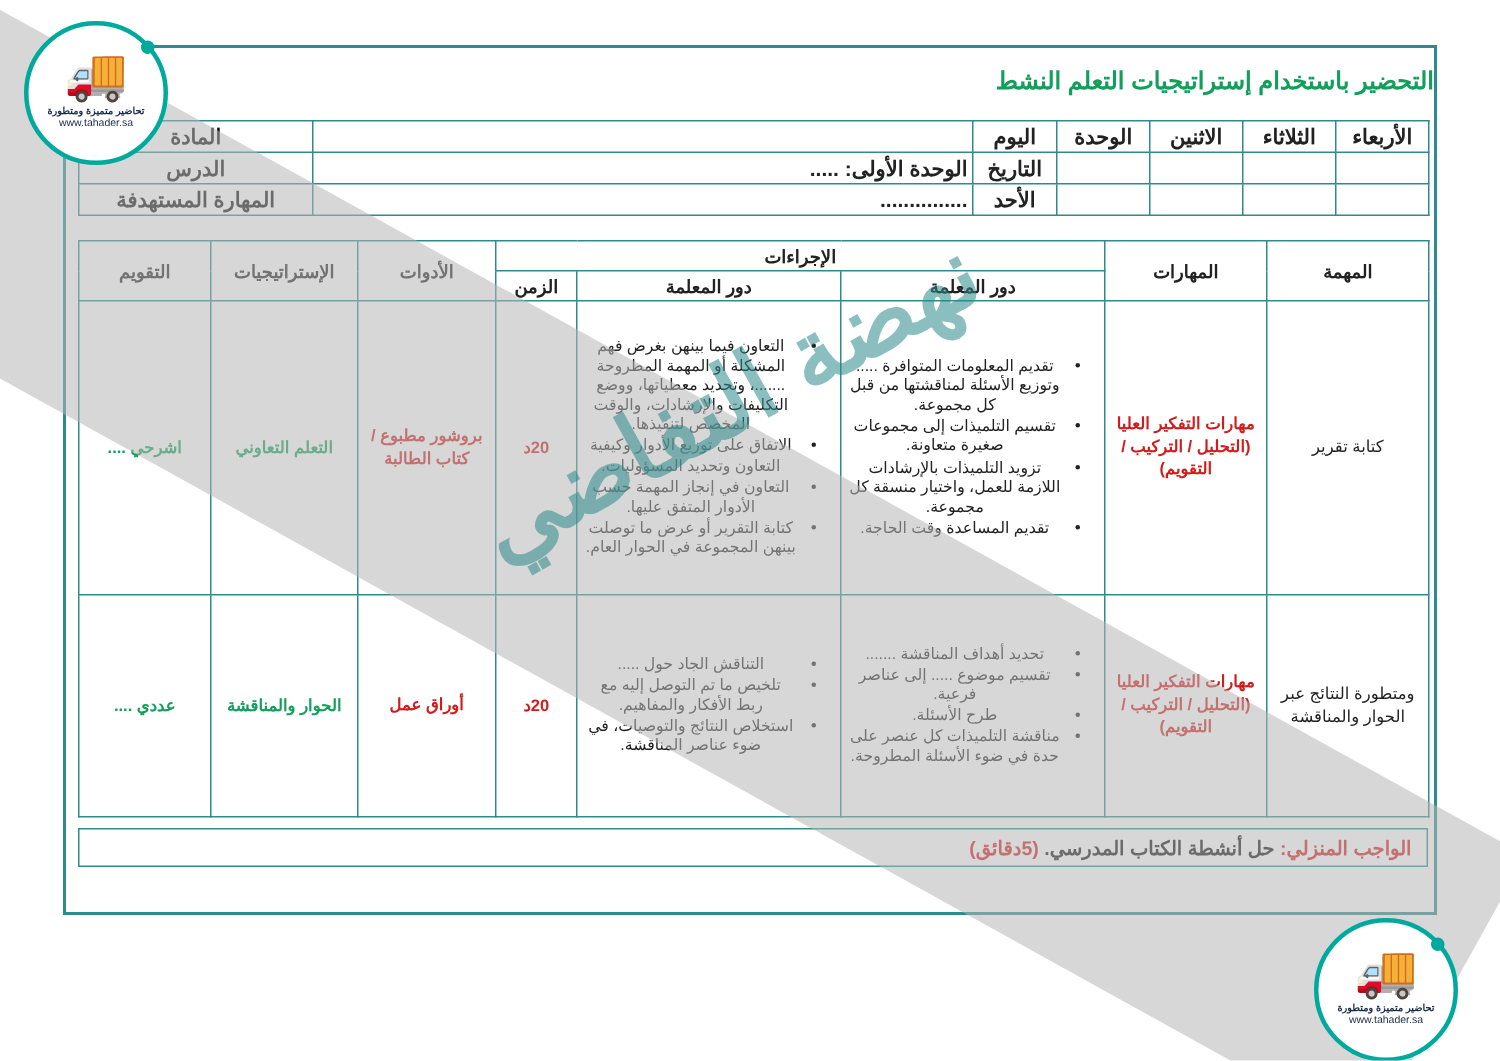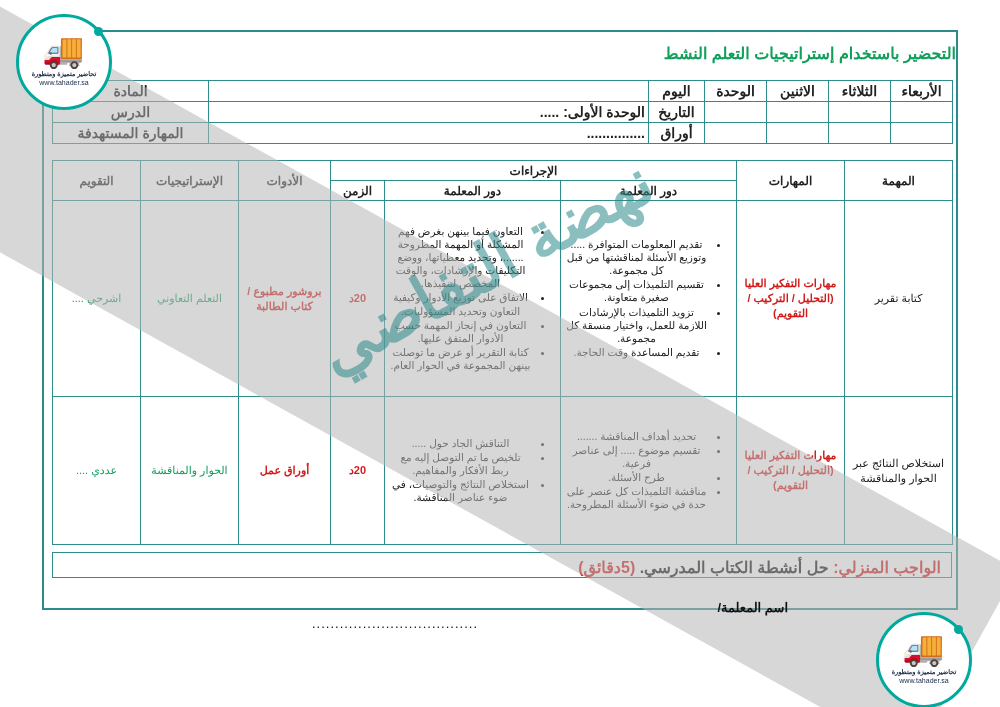--- a/index.html
+++ b/index.html
@@ -247,7 +247,7 @@
         <td></td>
         <td></td>
         <td></td>
-        <td>أوراق</td>
+        <td>الأحد</td>
         <td class="dots">...............</td>
         <td class="lbl">المهارة المستهدفة</td>
       </tr>

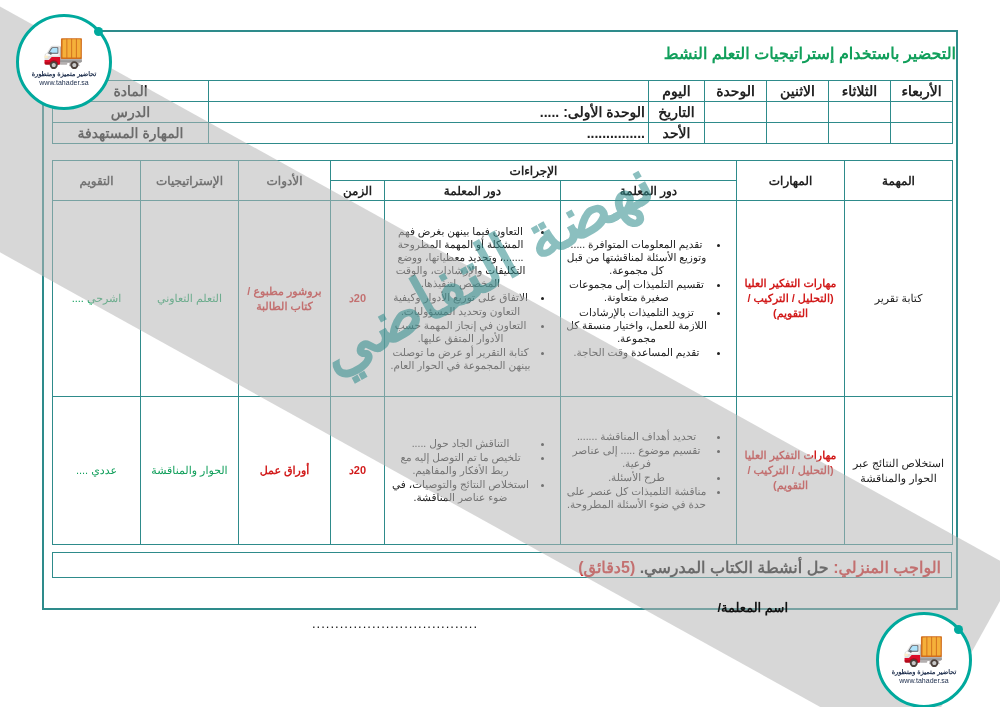--- a/index.html
+++ b/index.html
@@ -104,7 +104,7 @@
   .t-main td {
     font-size: 11px;
   }
-  .green { color: #119f5b; font-weight: normal; }
+  .green { color: #119f5b; font-weight: bold; }
   .red   { color: #d21c1c; font-weight: bold; }
   ul.bl {
     margin: 2px 14px 2px 2px;

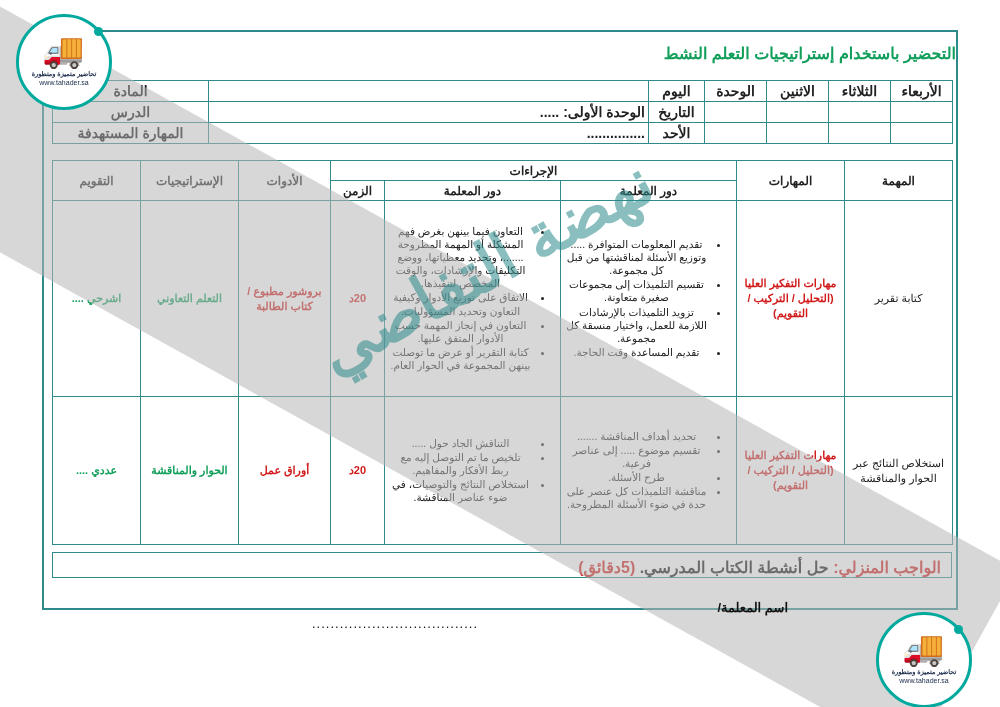--- a/index.html
+++ b/index.html
@@ -308,7 +308,7 @@
       </tr>
 
       <tr style="height:148px">
-        <td class="multi">استخلاص النتائج عبر الحوار والمناقشة</td>
+        <td class="multi">ومتطورة النتائج عبر الحوار والمناقشة</td>
         <td class="multi red" style="white-space:pre-line">مهارات التفكير العليا
 (التحليل / التركيب / التقويم)</td>
         <td>

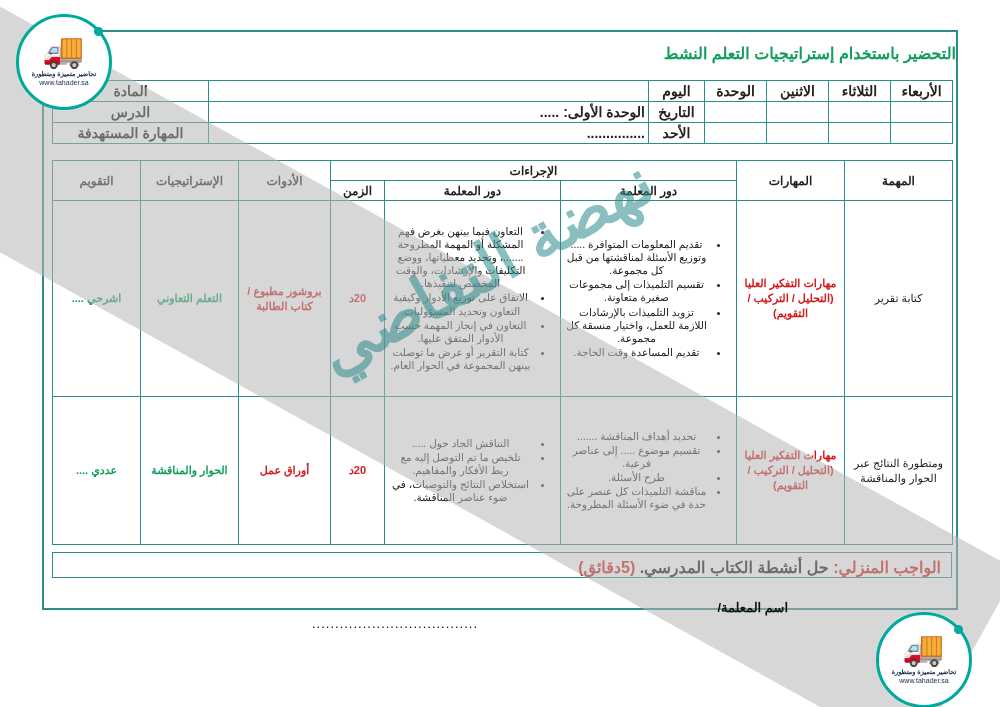--- a/index.html
+++ b/index.html
@@ -131,7 +131,7 @@
     box-sizing: border-box;
     text-align: right;
     padding: 5px 10px 0 0;
-    font-size: 16px;
+    font-size: 13px;
     font-weight: bold;
     color: #111;
   }

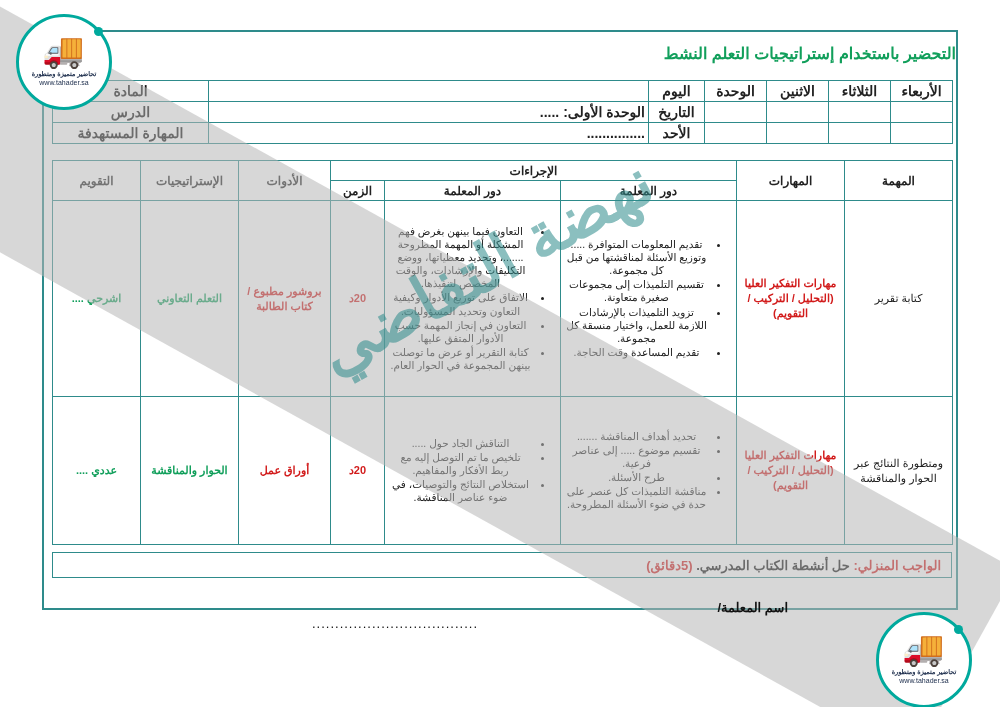--- a/index.html
+++ b/index.html
@@ -342,10 +342,6 @@
 
   </div>
 
-  <div class="sign">
-    <span class="name">اسم المعلمة/</span>
-    <span class="line">....................................</span>
-  </div>
 
   <div class="wm">نهضة التفاضي</div>
 

